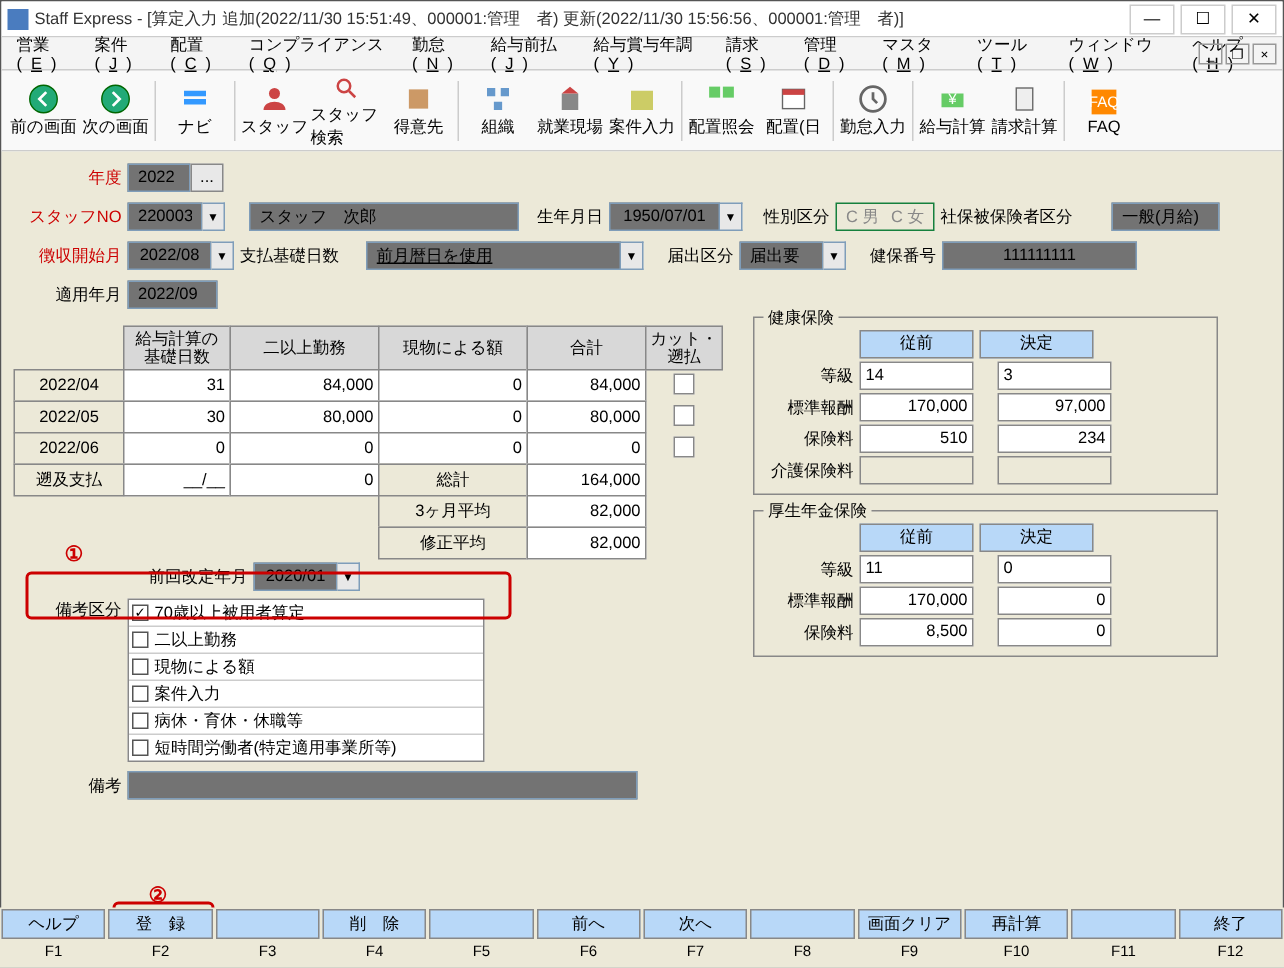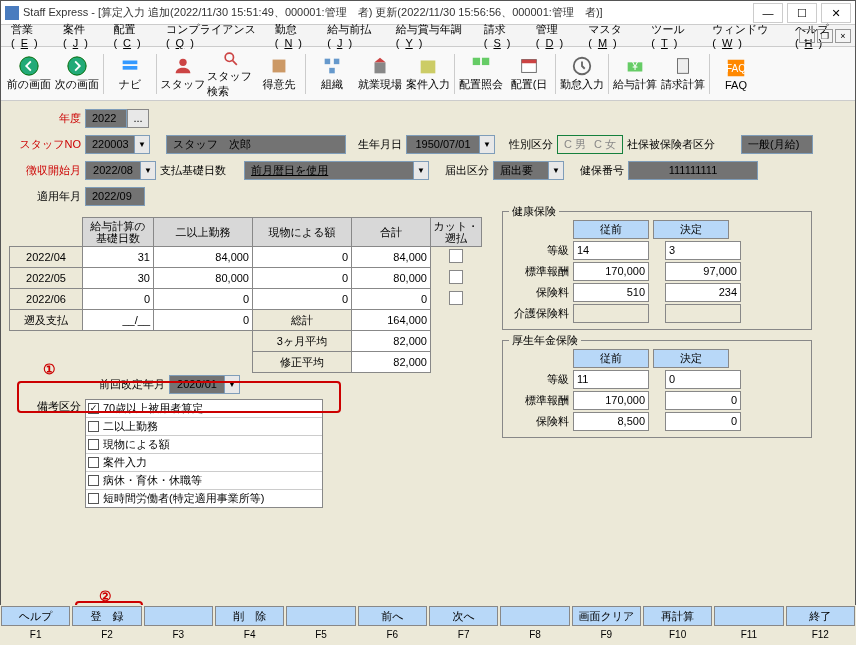--- a/index.html
+++ b/index.html
@@ -353,6 +353,10 @@
             </div>
 </div>
 
+<div class="row">
+<div class="lbl">備考</div>
+<input type="text" style="width: 340px;">
+</div>
 </div>
 
 <div style="margin-left:12px">

